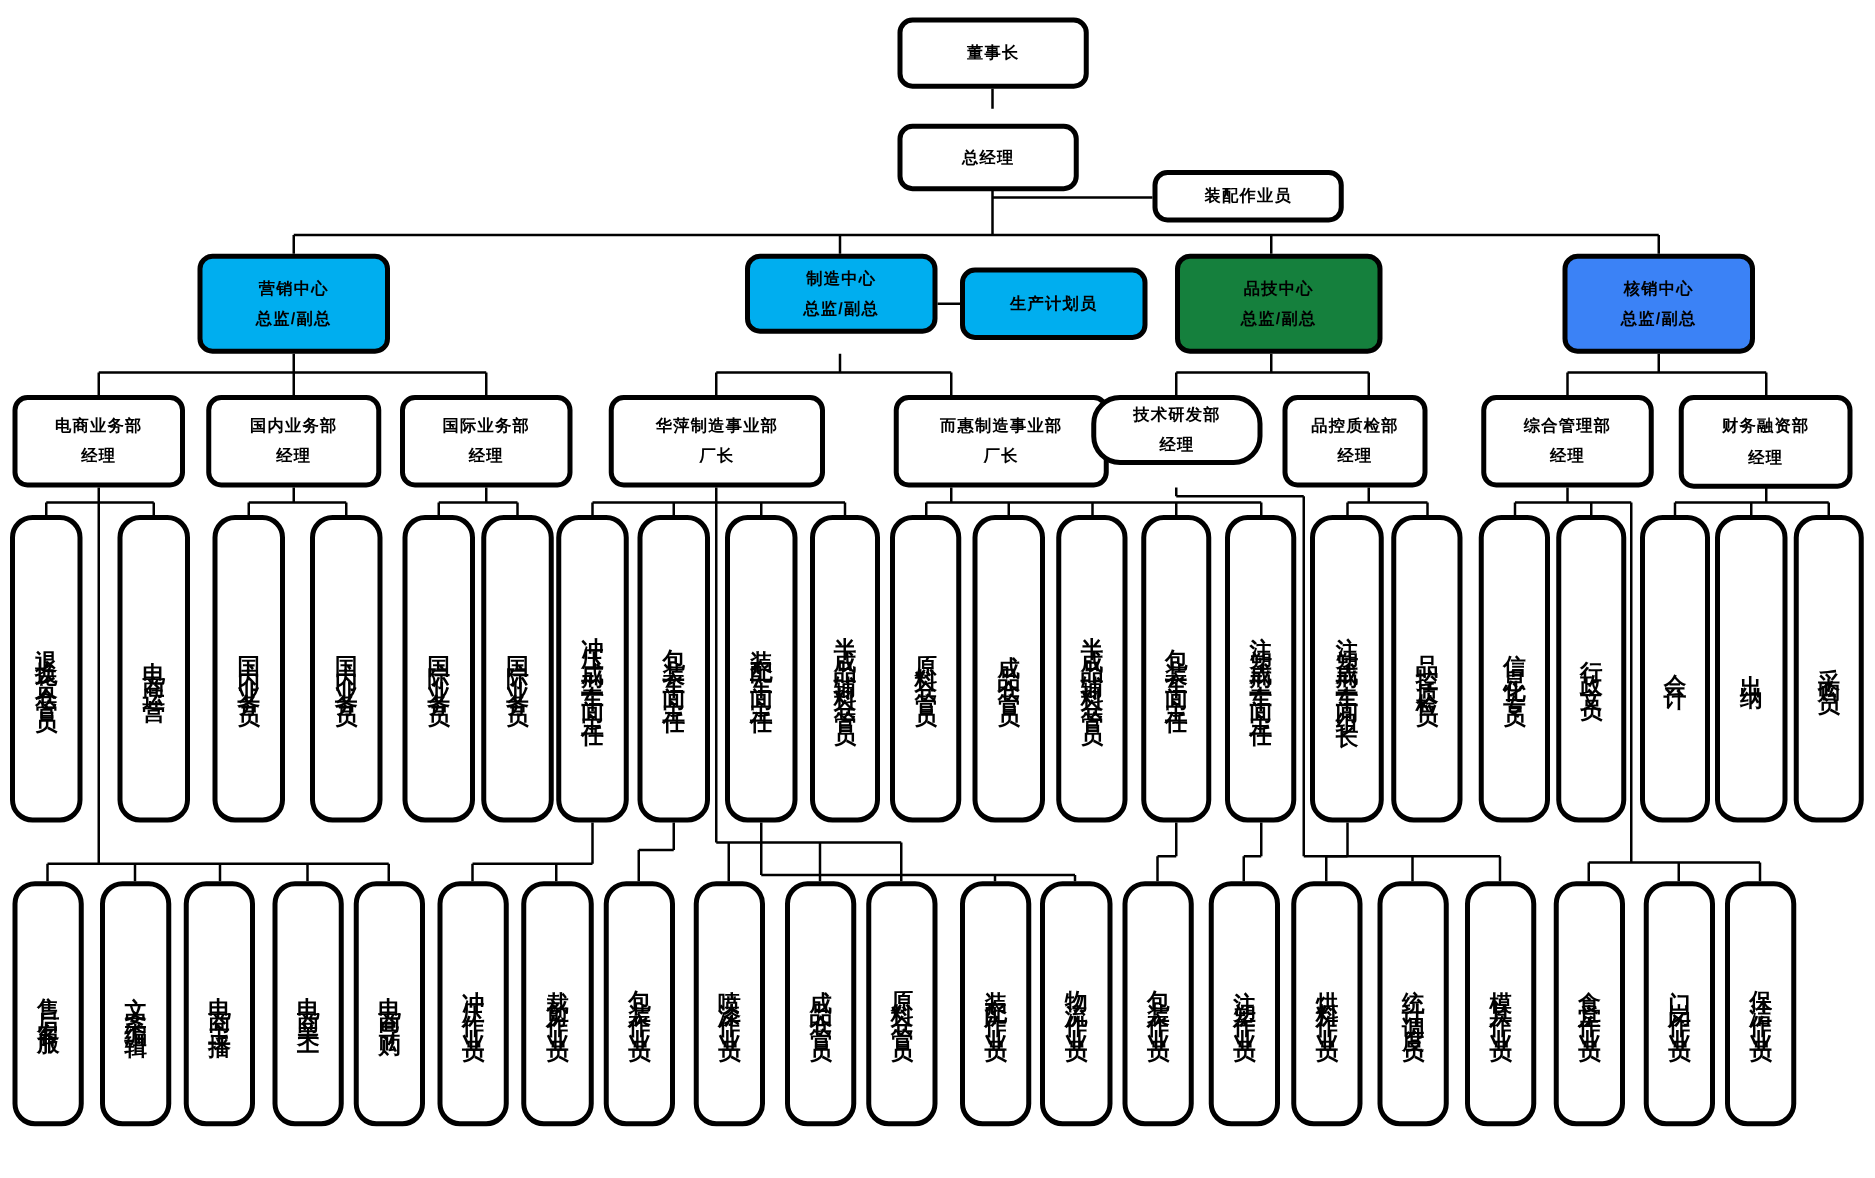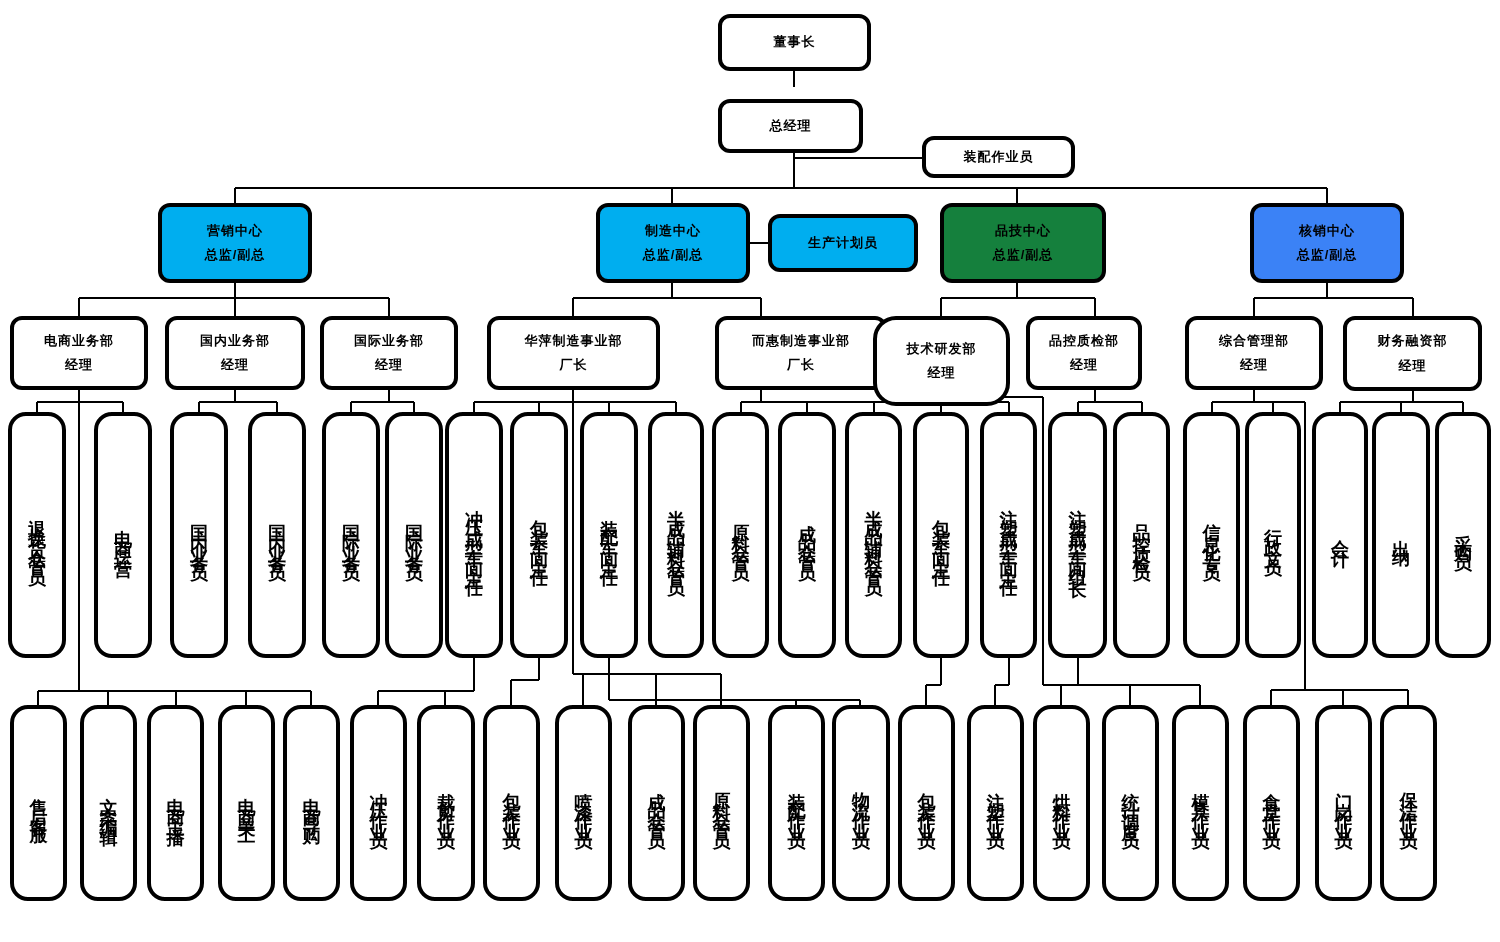--- a/index.html
+++ b/index.html
@@ -177,7 +177,7 @@
       <span class="lbl">营销中心
 总监/副总</span>
     </div>
-    <div class="node h blue" style="left: 596px; top: 203px; width: 154px; height: 80px; background: rgb(0, 174, 239);">
+    <div class="node h blue" style="left: 596px; top: 203px; width: 154px; height: 64px; background: rgb(0, 174, 239);">
       <span class="lbl">制造中心
 总监/副总</span>
     </div>

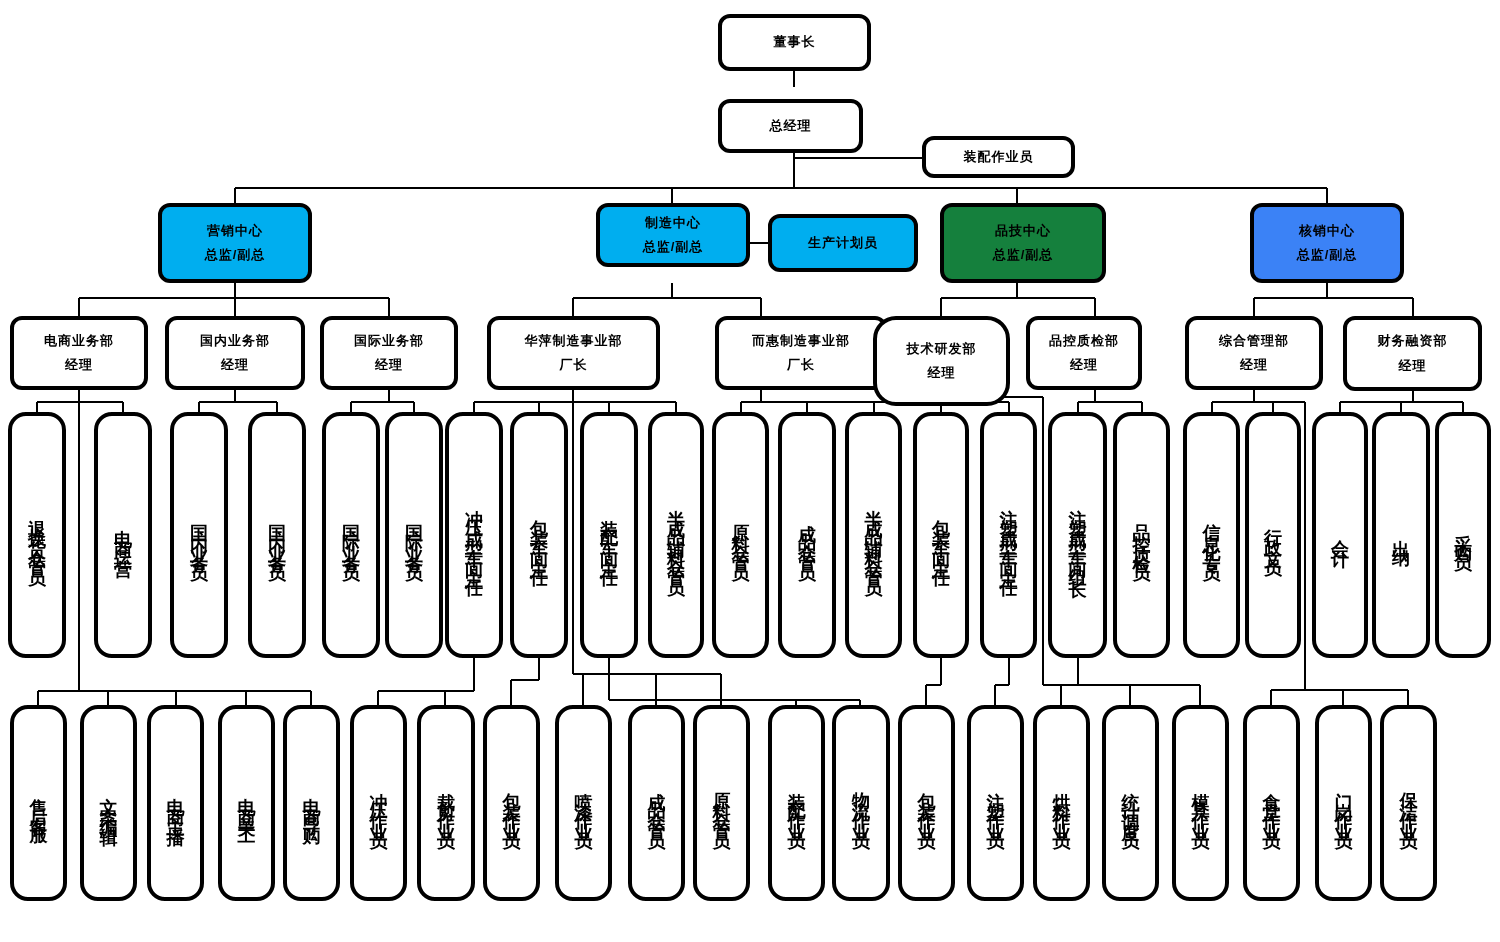--- a/index.html
+++ b/index.html
@@ -212,7 +212,7 @@
       <span class="lbl">而惠制造事业部
 厂长</span>
     </div>
-    <div class="node h" style="left: 873px; top: 316px; width: 137px; height: 90px; border-radius: 23px;">
+    <div class="node h" style="left: 873px; top: 316px; width: 137px; height: 56px; border-radius: 23px;">
       <span class="lbl">技术研发部
 经理</span>
     </div>

